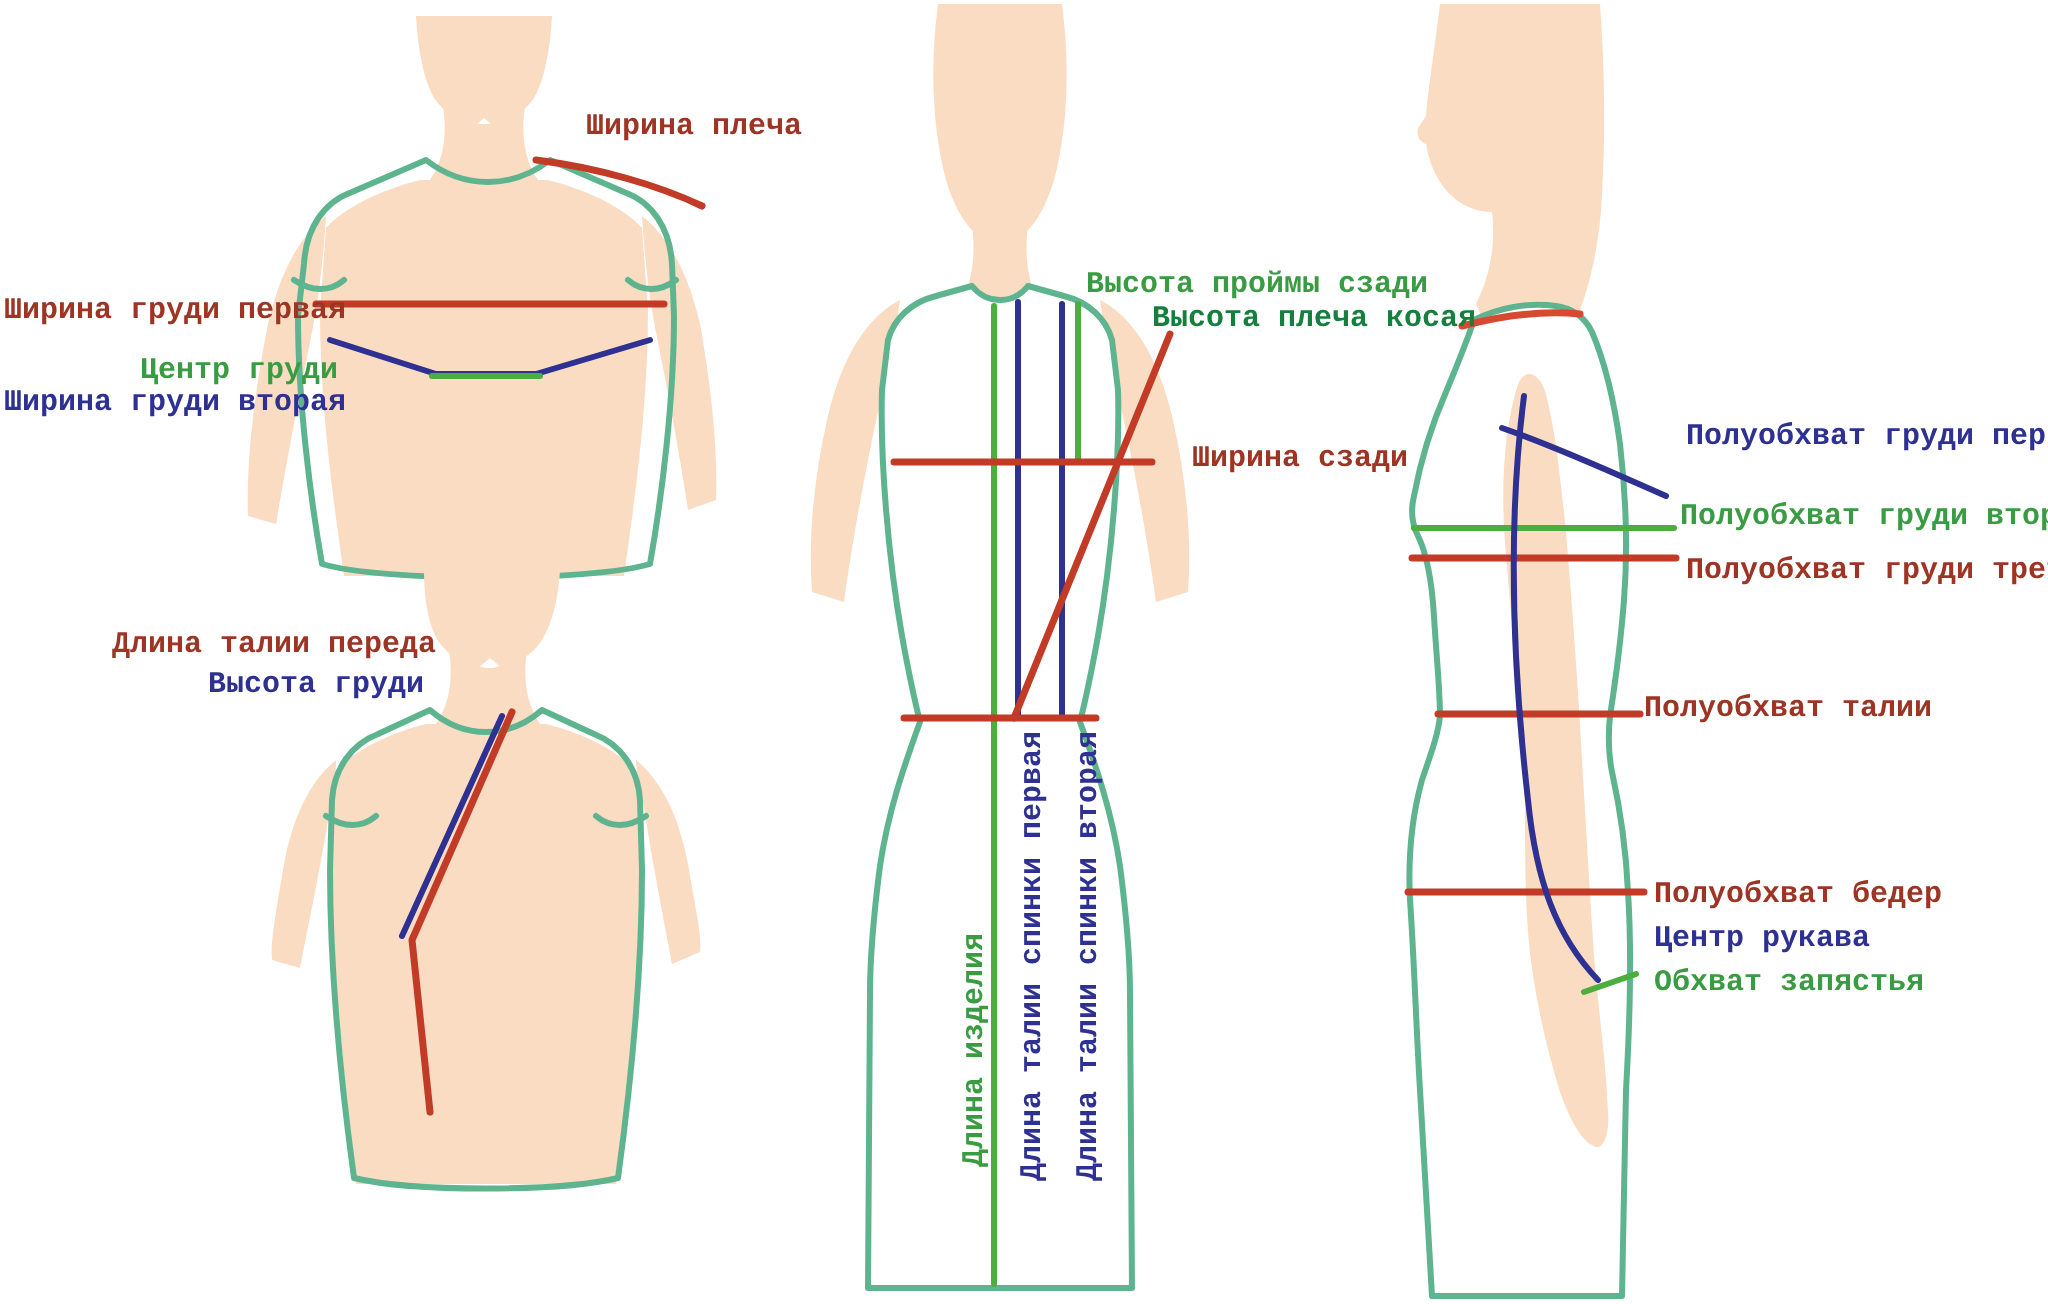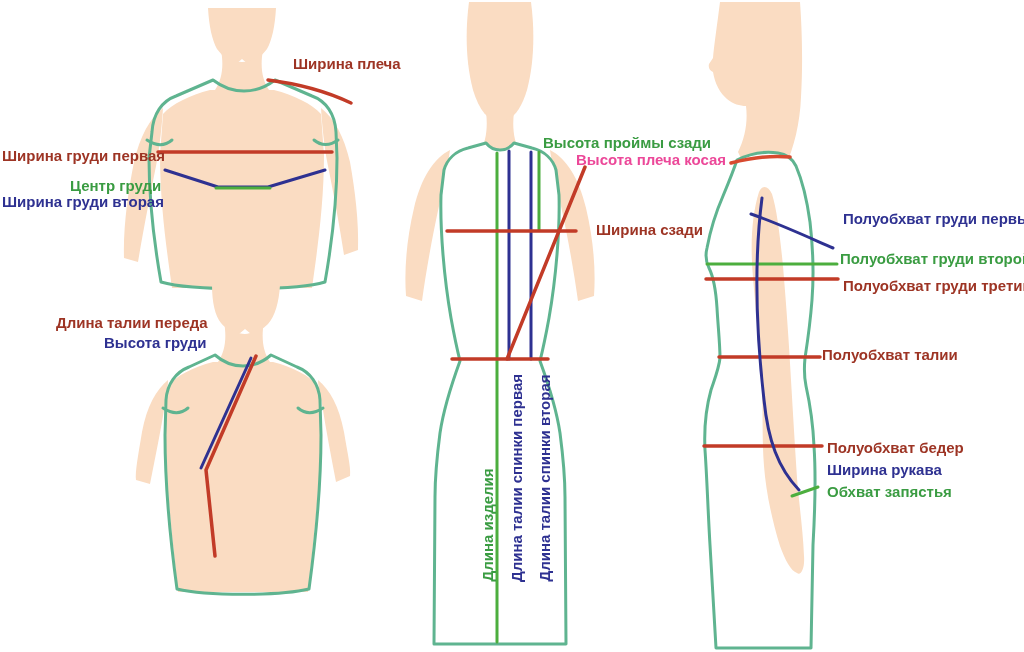--- a/index.html
+++ b/index.html
@@ -4,7 +4,7 @@
 <style>
   html,body{margin:0;padding:0;background:#fff;}
   #stage{position:relative;width:1024px;height:652px;background:#fff;overflow:hidden;
-         font-family:Liberation Sans, sans-serif;}
+         font-family:Liberation Mono, monospace;}
   #art{position:absolute;left:0;top:0;}
   .label{position:absolute;font-size:15px;font-weight:600;white-space:nowrap;line-height:1.2;}
   .vlabel{transform:translate(-50%,-50%) rotate(-90deg);}

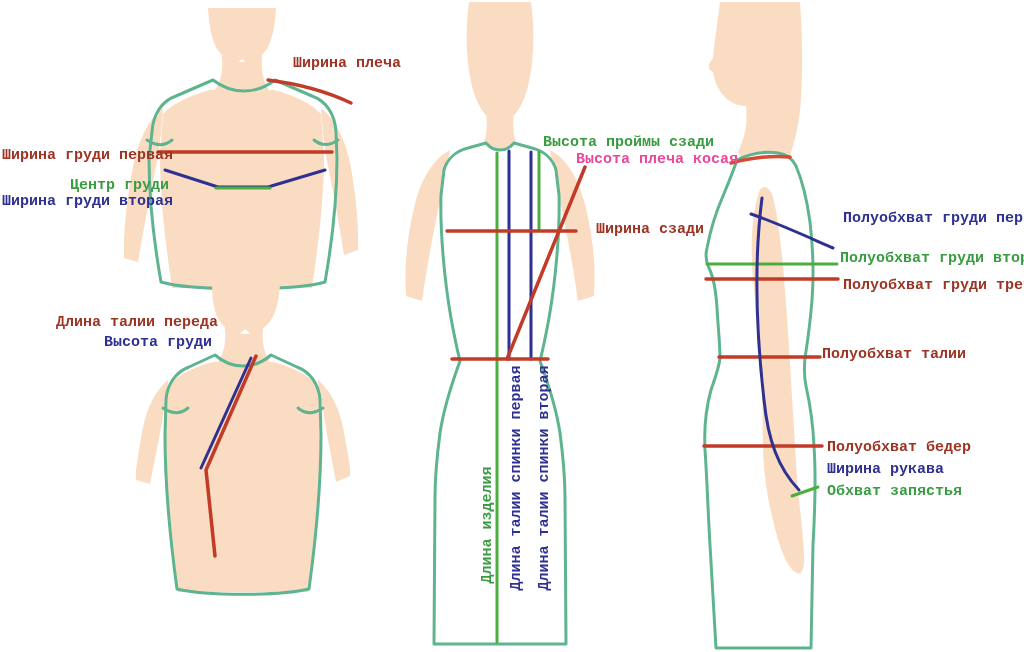--- a/index.html
+++ b/index.html
@@ -13,7 +13,7 @@
   .c-navy{color:#2e3191;}
   .c-green{color:#3a9c42;}
   .c-orange{color:#e05a38;}
-  .c-dark{color:#ec4899;}
+  .c-dark{color:#15803d;}
 </style>
 </head>
 <body>

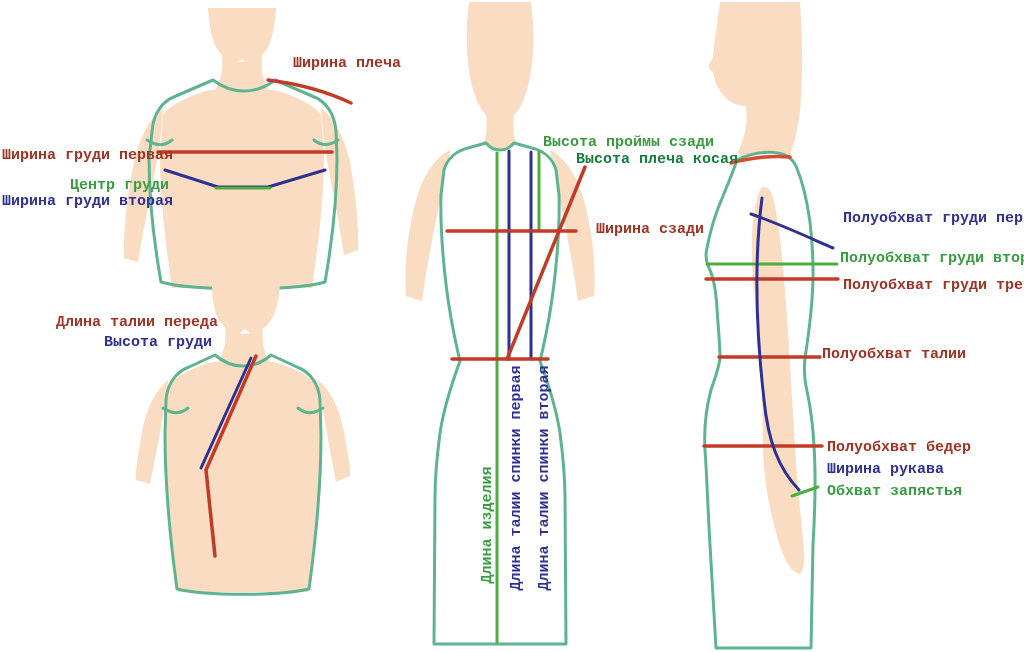--- a/index.html
+++ b/index.html
@@ -105,7 +105,7 @@
   <div class="label c-red" style="left:843px;top:277px;">Полуобхват груди третий</div>
   <div class="label c-red" style="left:822px;top:346px;">Полуобхват талии</div>
   <div class="label c-red" style="left:827px;top:439px;">Полуобхват бедер</div>
-  <div class="label c-navy" style="left:827px;top:461px;">Ширина рукава</div>
+  <div class="label c-navy" style="left:827px;top:461px;">Центр рукава</div>
   <div class="label c-green" style="left:827px;top:483px;">Обхват запястья</div>
 
 </div>

